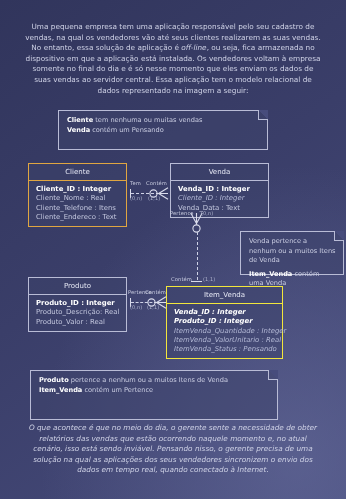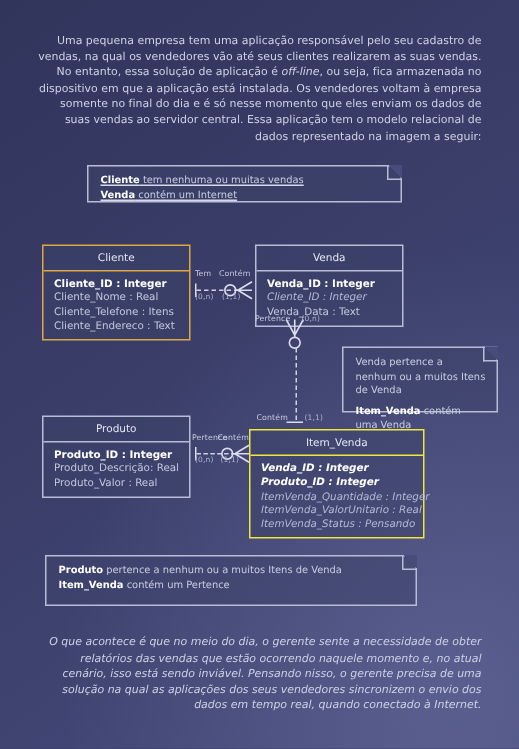--- a/index.html
+++ b/index.html
@@ -23,7 +23,7 @@
     line-height:10.6px;
     color:#cfd2e6;
     letter-spacing:0.01px;
-    text-align:right;
+    text-align:center;
   }
   .para em{font-style:italic;}
   #intro{top:22px;}

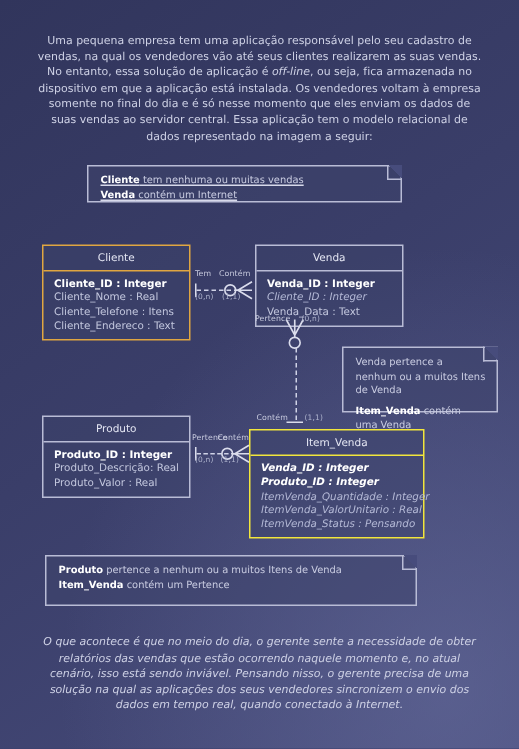--- a/index.html
+++ b/index.html
@@ -50,7 +50,7 @@
   .note .nline b{color:#ffffff;font-weight:bold;}
   .note-inner{padding:5px 7px 5px 8px;}
 
-  #note-cliente{left:58px;top:110px;width:210px;height:25px;text-decoration:underline;}
+  #note-cliente{left:58px;top:110px;width:210px;height:40px;}
   #note-venda{left:228px;top:231px;width:104px;height:44px;}
   #note-produto{left:30px;top:370px;width:248px;height:34px;}
   #note-venda .nline{white-space:normal;}

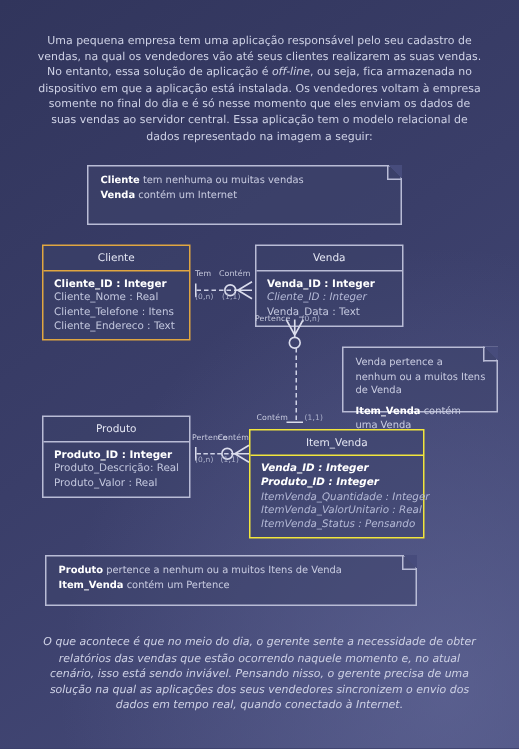--- a/index.html
+++ b/index.html
@@ -121,7 +121,7 @@
         <b>Cliente</b><span> tem nenhuma ou muitas vendas</span>
       </div>
       <div class="nline">
-        <b>Venda</b><span> contém um Internet</span>
+        <b>Venda</b><span> contém um Pensando</span>
       </div>
     </div>
   </div>

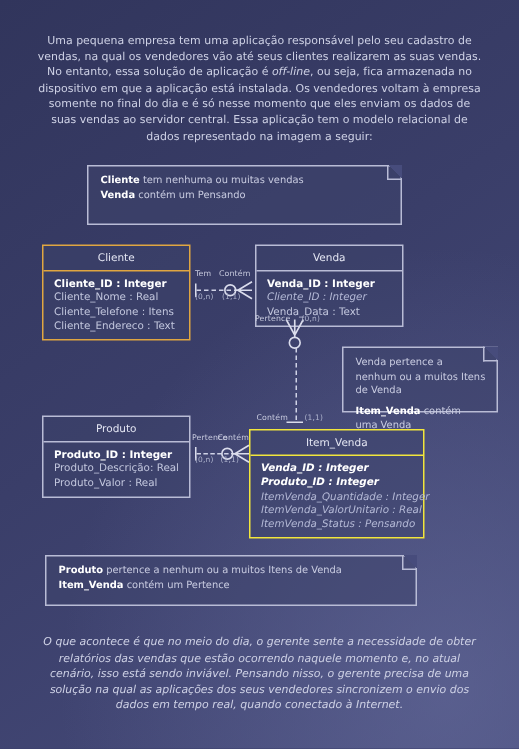--- a/index.html
+++ b/index.html
@@ -51,7 +51,7 @@
   .note-inner{padding:5px 7px 5px 8px;}
 
   #note-cliente{left:58px;top:110px;width:210px;height:40px;}
-  #note-venda{left:228px;top:231px;width:104px;height:44px;}
+  #note-venda{left:240px;top:231px;width:104px;height:44px;}
   #note-produto{left:30px;top:370px;width:248px;height:34px;}
   #note-venda .nline{white-space:normal;}
   #note-venda .gap{height:4px;}

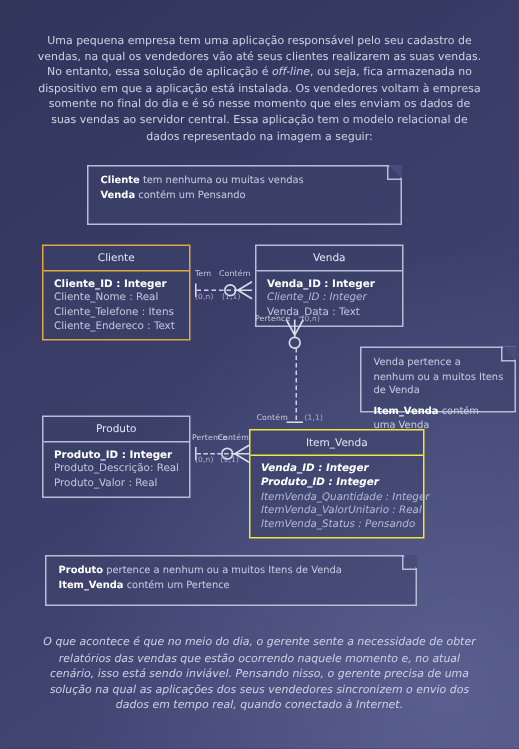--- a/index.html
+++ b/index.html
@@ -52,7 +52,7 @@
 
   #note-cliente{left:58px;top:110px;width:210px;height:40px;}
   #note-venda{left:240px;top:231px;width:104px;height:44px;}
-  #note-produto{left:30px;top:370px;width:248px;height:34px;}
+  #note-produto{left:30px;top:370px;width:248px;height:50px;}
   #note-venda .nline{white-space:normal;}
   #note-venda .gap{height:4px;}
 

